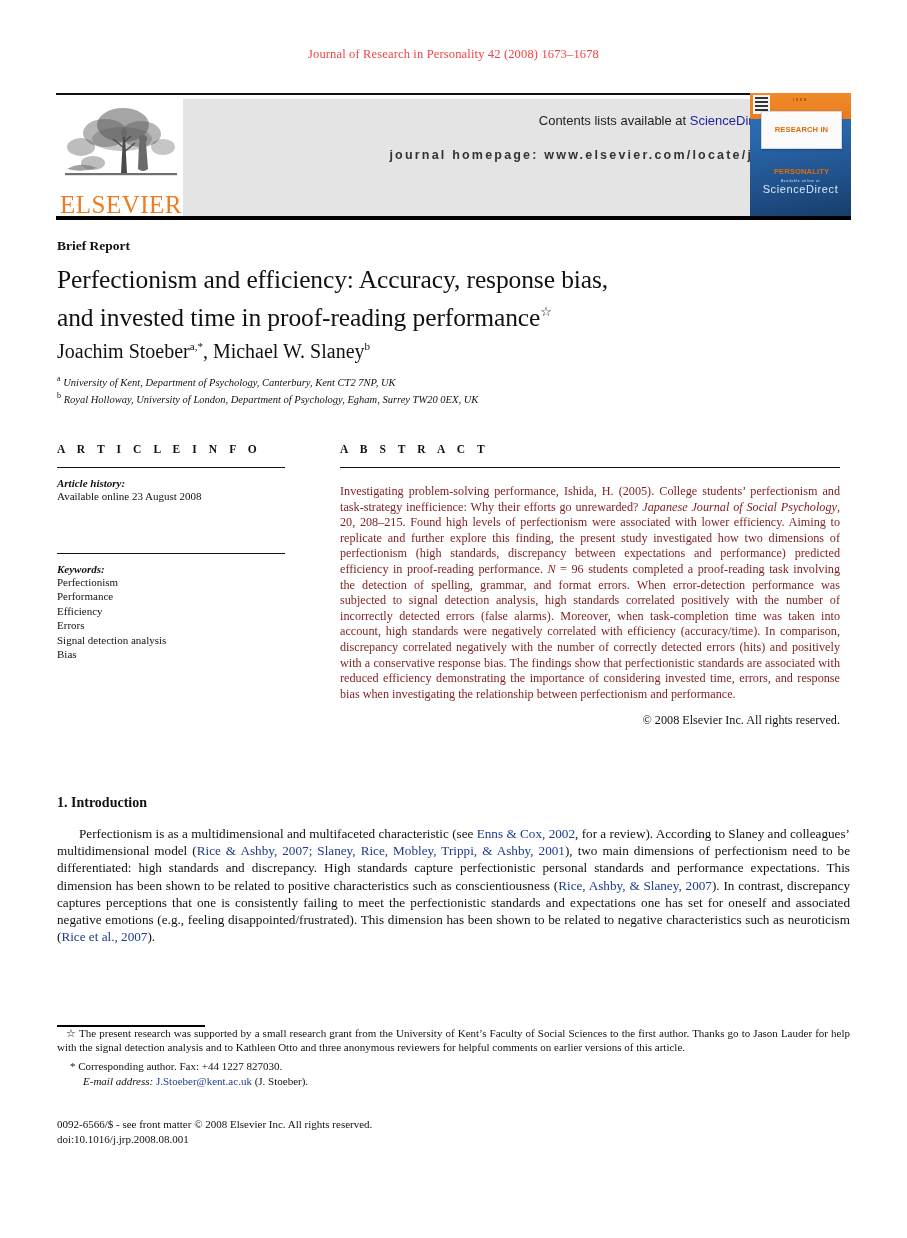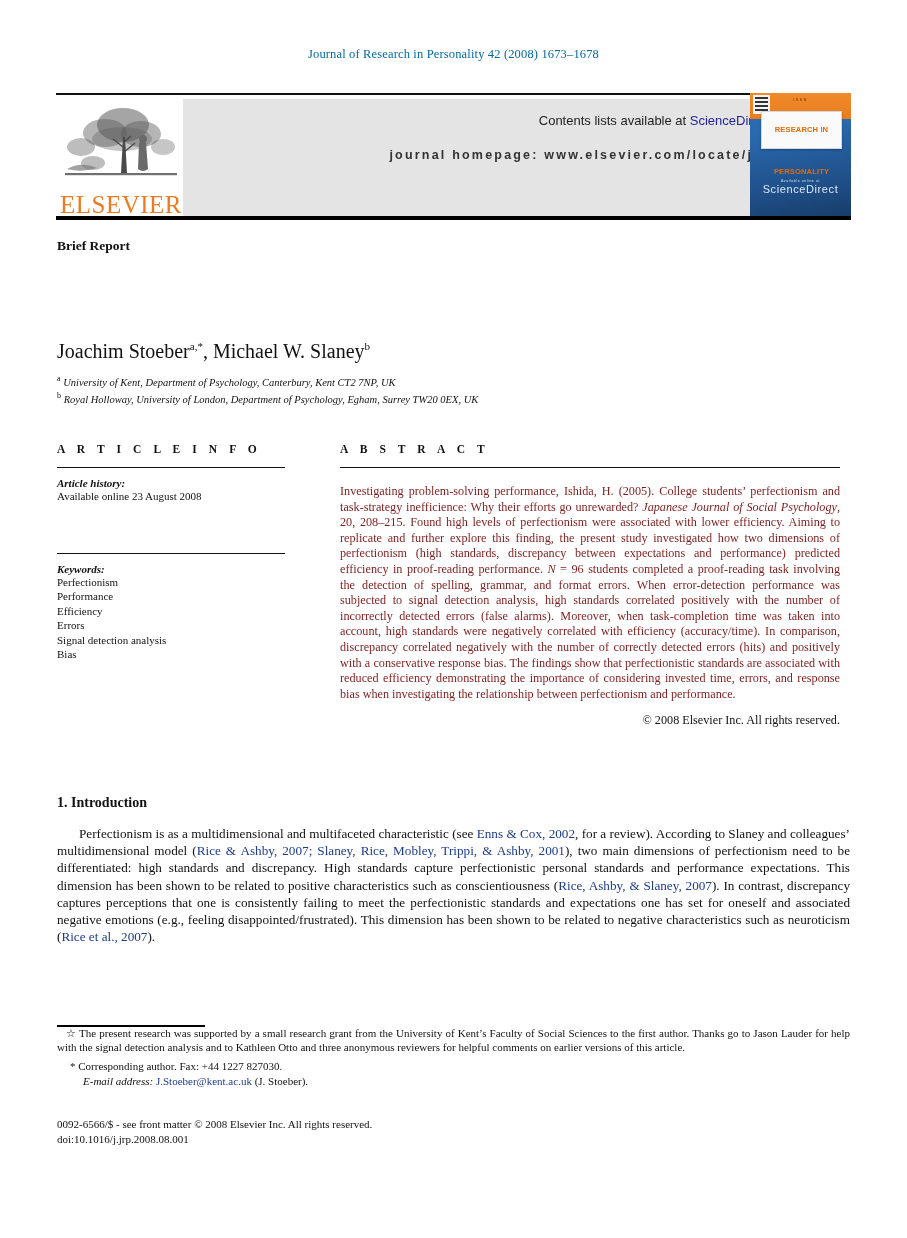--- a/index.html
+++ b/index.html
@@ -31,7 +31,7 @@
     text-align: center;
     font-size: 12.5px;
     letter-spacing: 0.15px;
-    color: #0369a1;
+    color: #ef4444;
   }
 
   

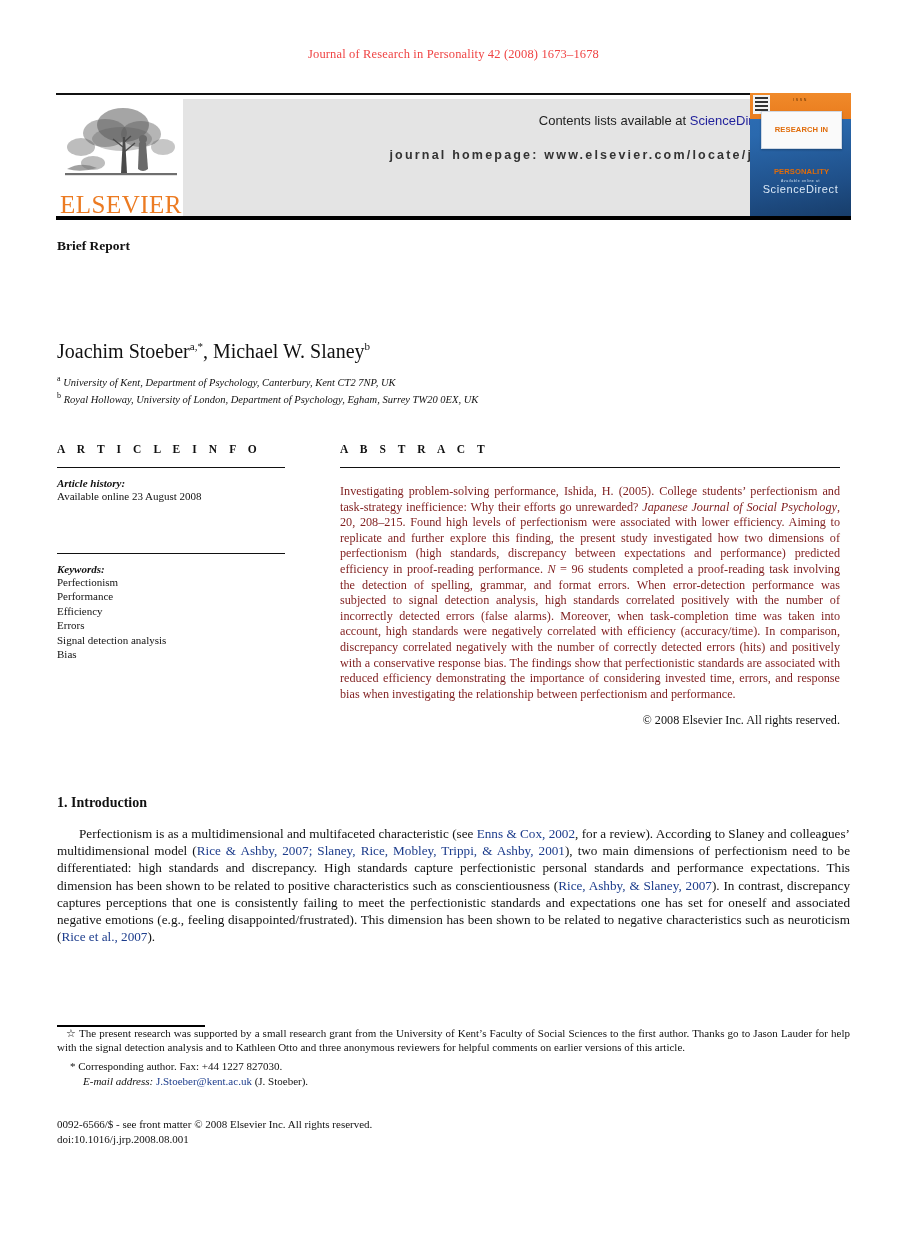--- a/index.html
+++ b/index.html
@@ -447,6 +447,10 @@
 
   <div class="brief-report">Brief Report</div>
 
+  <div class="art-title">
+    <span>Perfectionism and efficiency: Accuracy, response bias,</span><br>
+    <span>and invested time in proof-reading performance</span><sup>☆</sup>
+  </div>
 
   <div class="authors">
     <span>Joachim Stoeber</span><sup>a,*</sup><span>, Michael W. Slaney</span><sup>b</sup>

